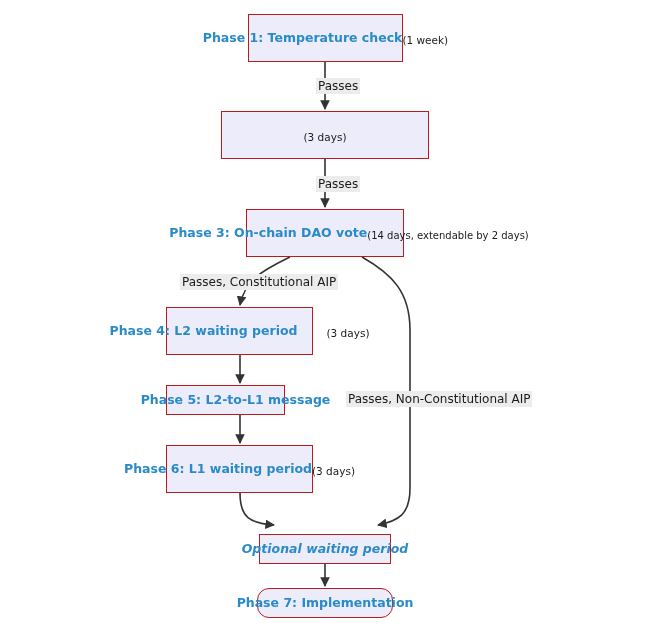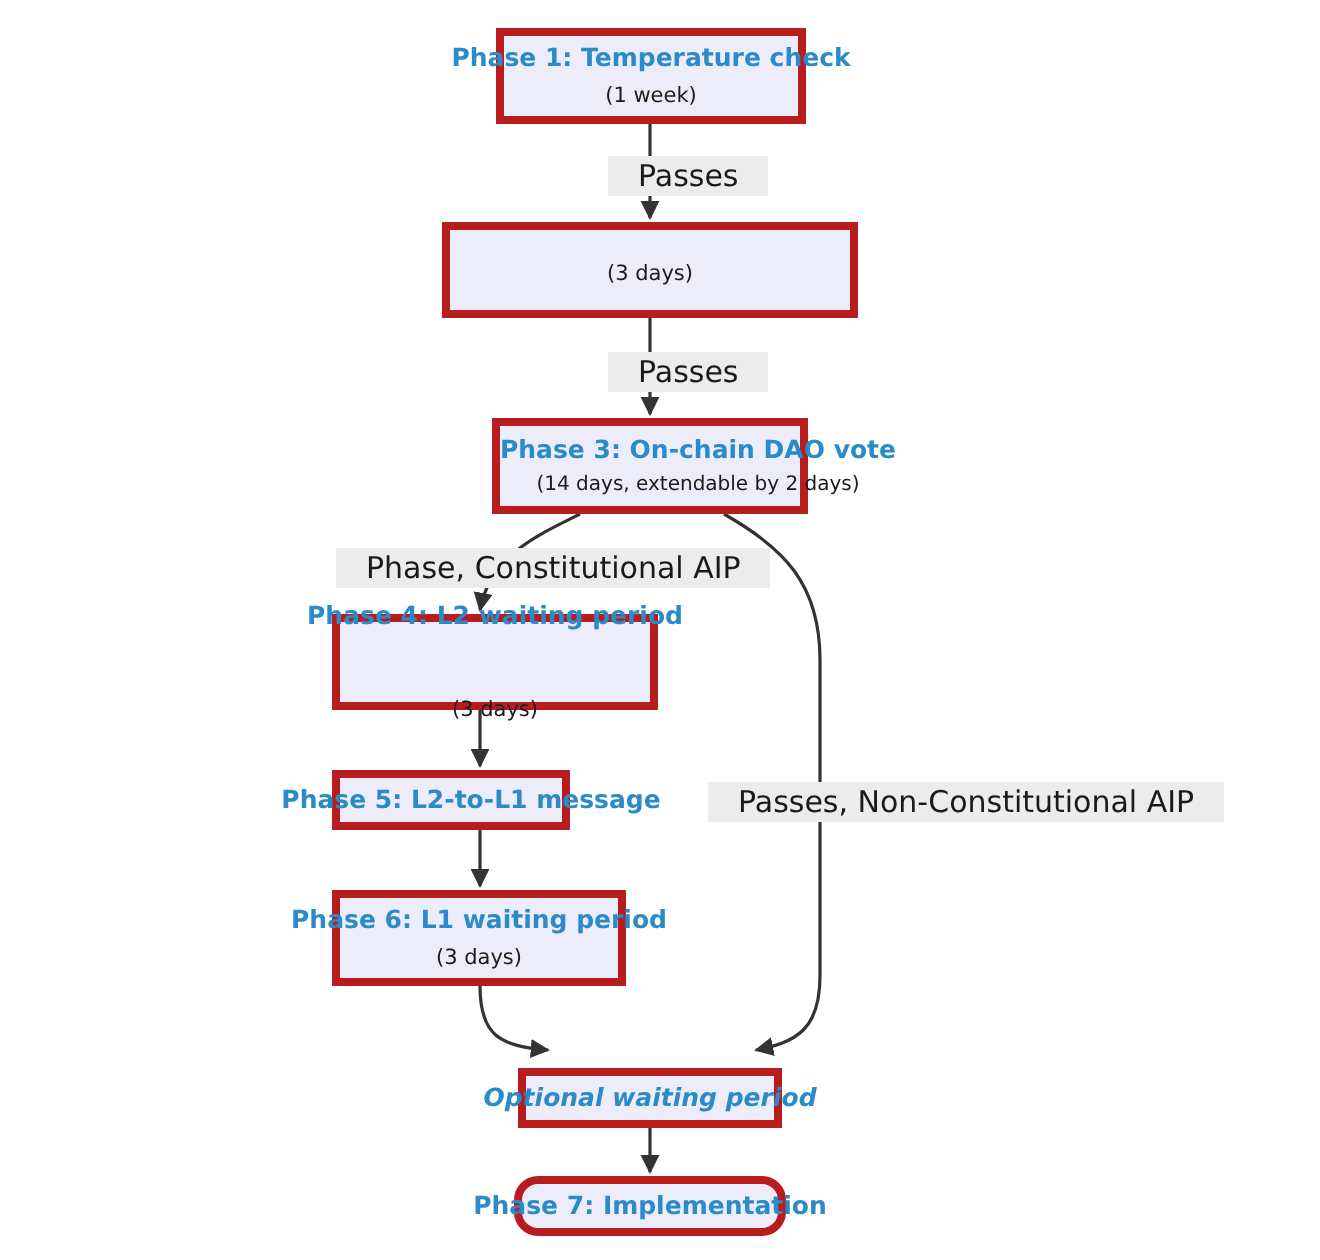--- a/index.html
+++ b/index.html
@@ -33,9 +33,9 @@
     position: absolute;
     box-sizing: border-box;
     background: #ececfb;
-    border: 4px solid #b91c1c;
+    border: 1px solid #b91c1c;
     display: flex;
-    flex-direction: column;
+    flex-direction: row;
     align-items: center;
     justify-content: center;
     text-align: center;

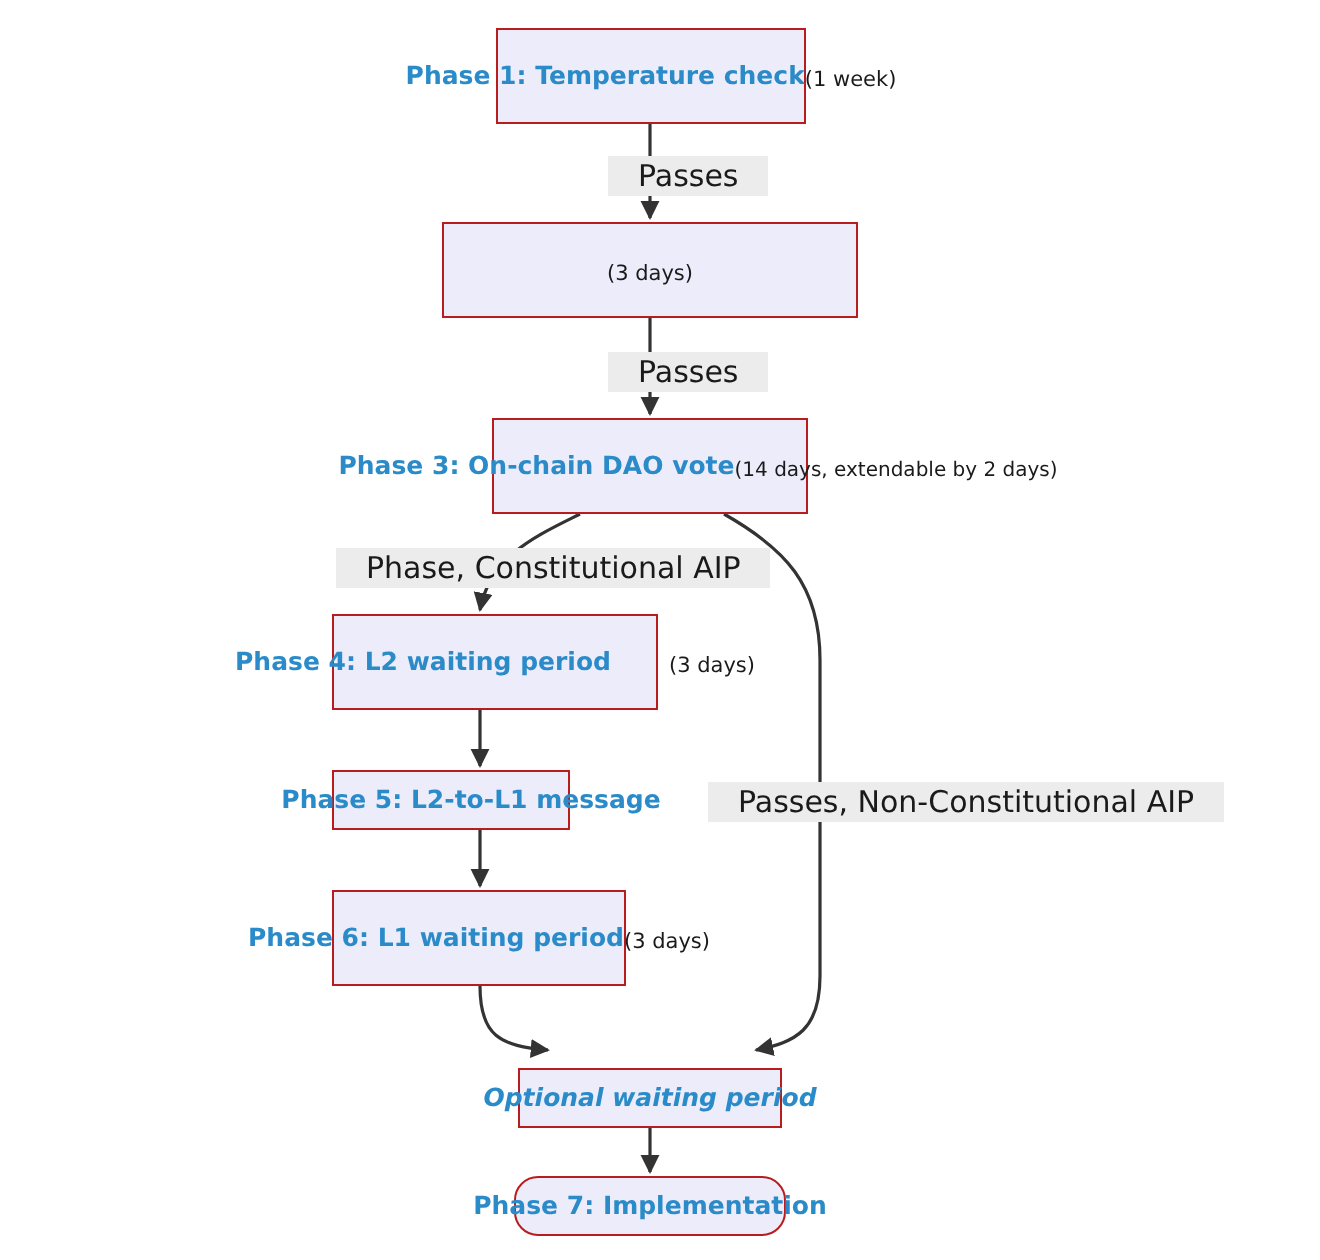--- a/index.html
+++ b/index.html
@@ -58,10 +58,11 @@
     position: absolute;
     background: #ececec;
     color: #1a1a1a;
-    font-size: 15px;
-    padding: 1px 15px;
+    font-size: 12px;
+    padding: 1px 2px;
     white-space: nowrap;
     line-height: 1.2;
+    margin-left: 12px;
   }
 </style>
 </head>

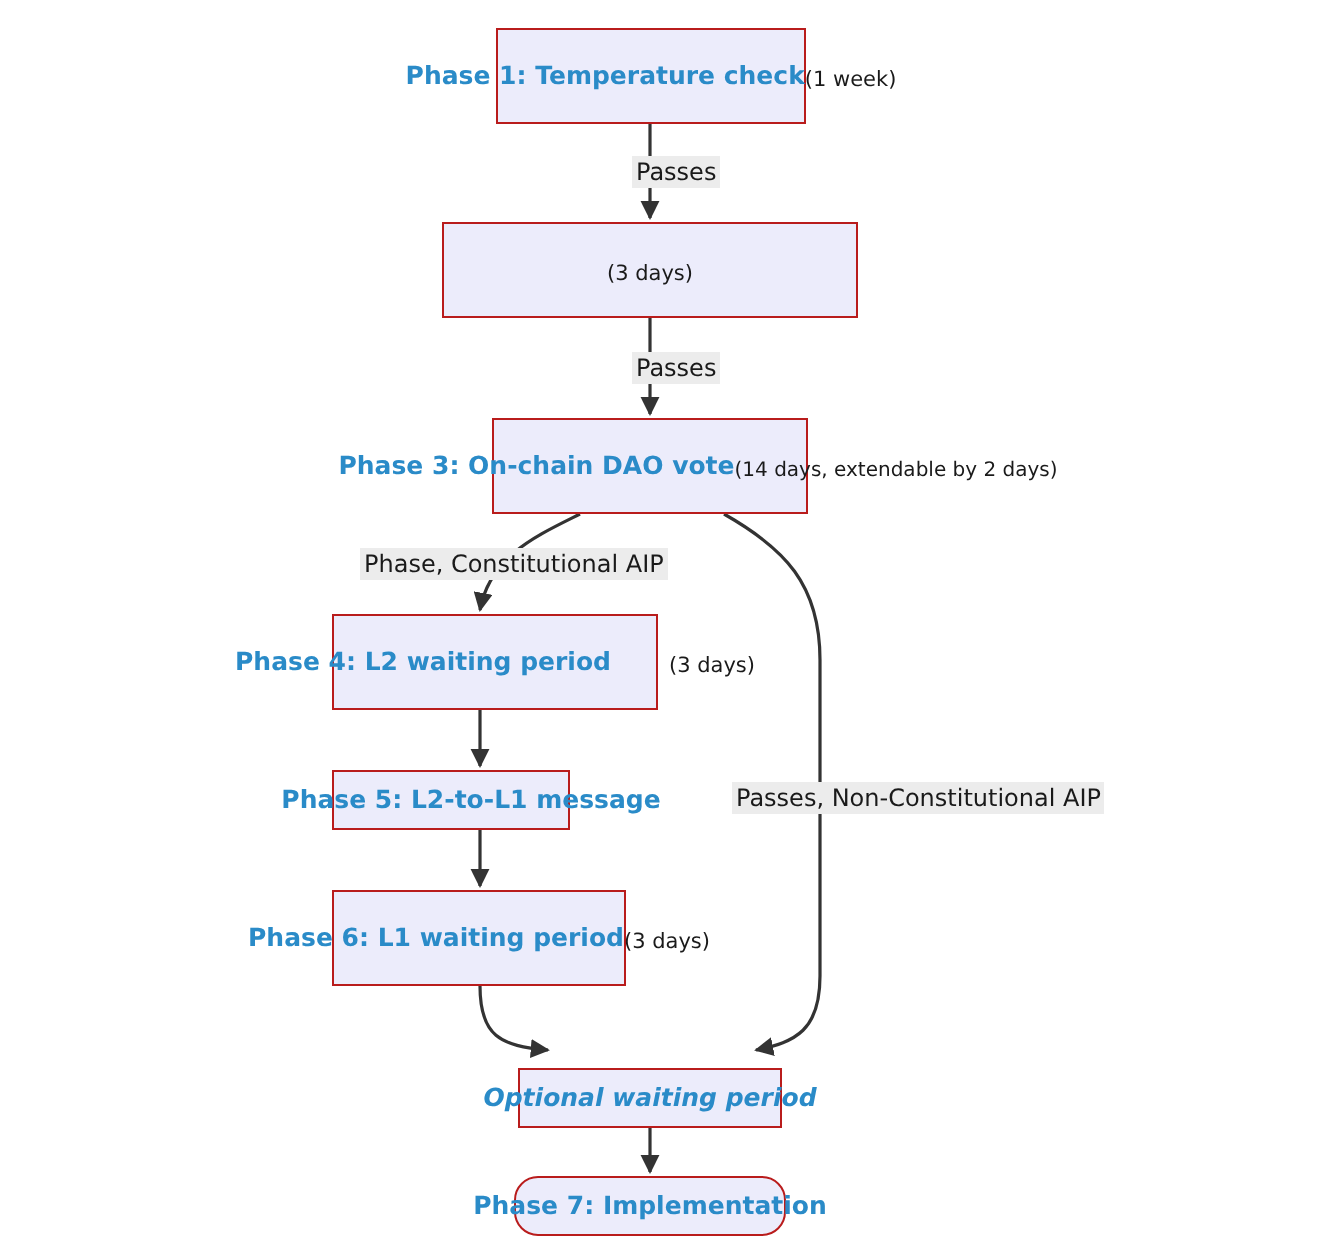--- a/index.html
+++ b/index.html
@@ -135,7 +135,7 @@
 
   <div class="edge-label" style="left:304px; top:176px;">Passes</div>
 
-  <div class="edge-label" style="left:168px; top:274px;">Phase, Constitutional AIP</div>
+  <div class="edge-label" style="left:168px; top:274px;">Passes, Constitutional AIP</div>
 
   <div class="edge-label" style="left:354px; top:391px;">Passes, Non-Constitutional AIP</div>
 

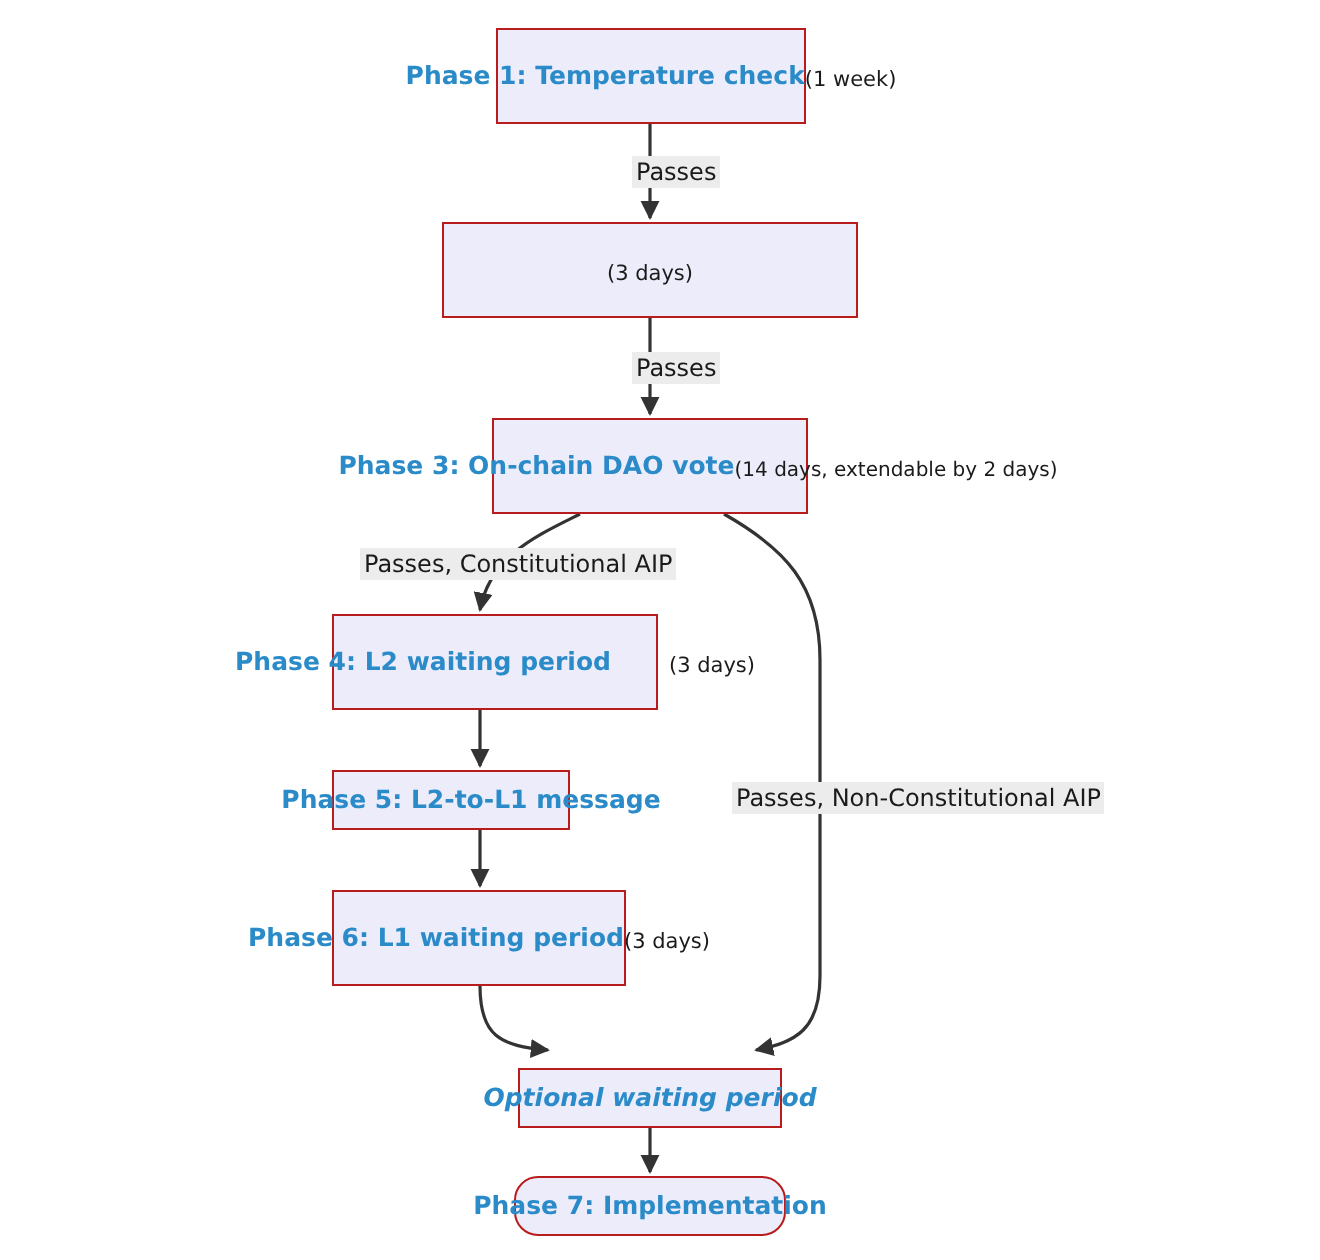--- a/index.html
+++ b/index.html
@@ -109,7 +109,7 @@
     <div class="node-sub" style="font-size:10px;">(14 days, extendable by 2 days)</div>
   </div>
 
-  <div class="node" style="left:166px; top:307px; width:163px; height:48px;gap:29px;">
+  <div class="node" style="left:166px; top:307px; width:147px; height:48px;gap:29px;">
     <div class="node-title">Phase 4: L2 waiting period</div>
     <div class="node-sub">(3 days)</div>
   </div>

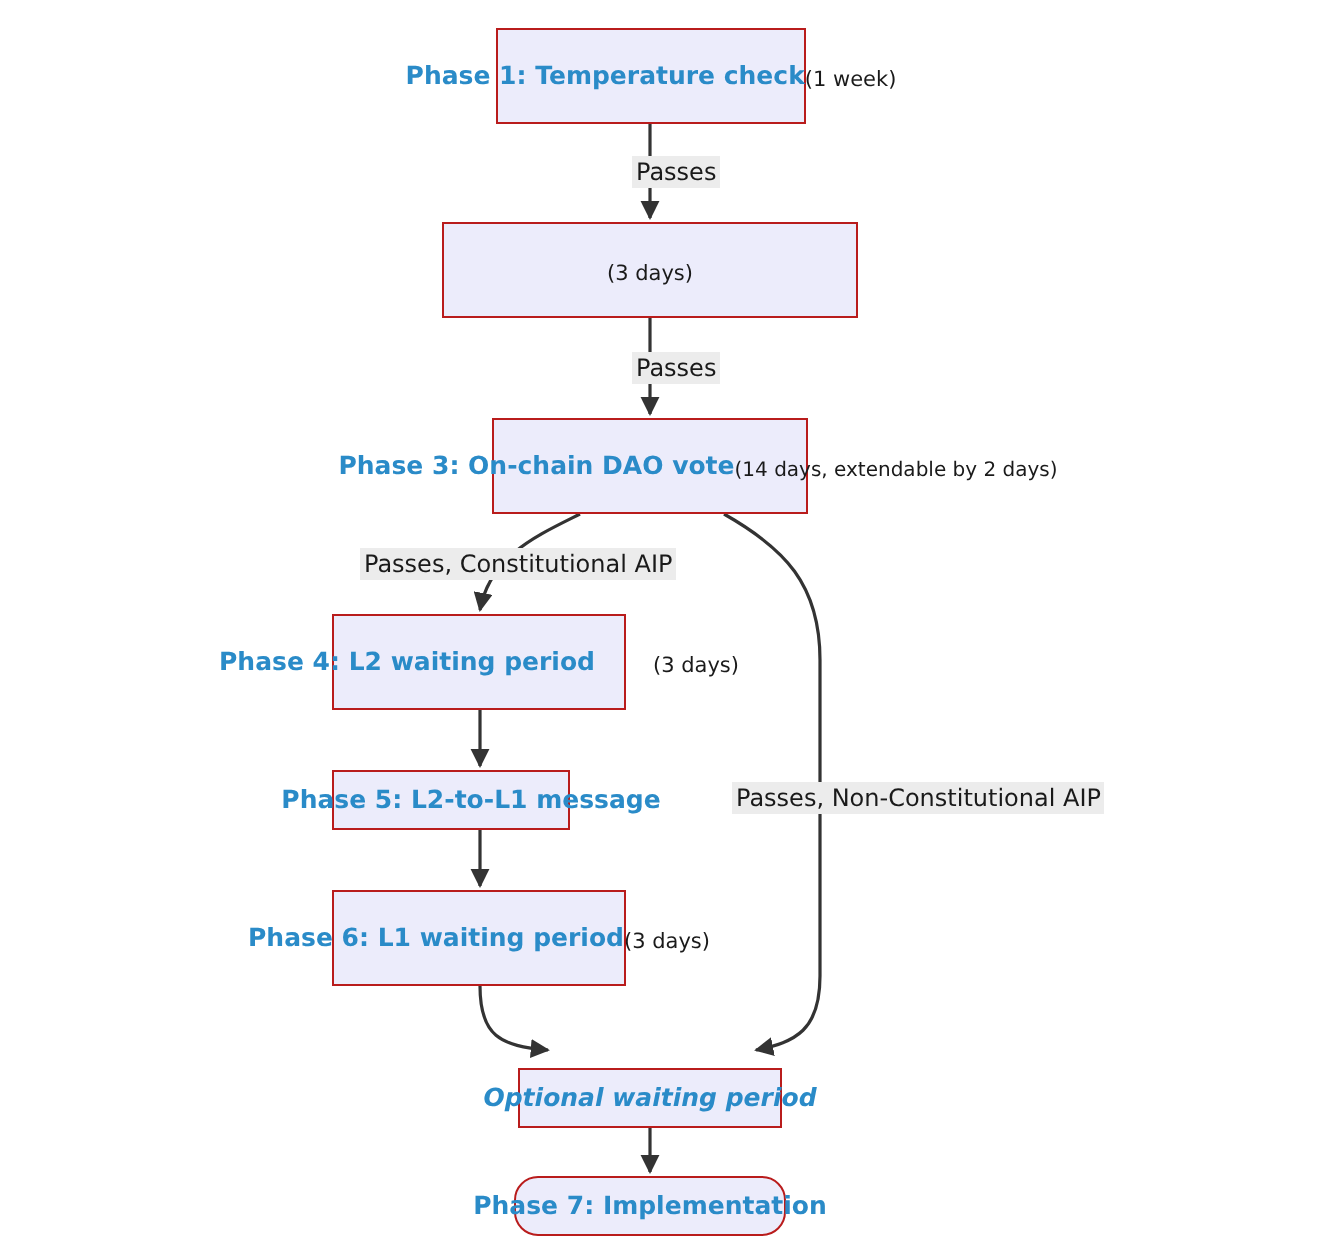--- a/index.html
+++ b/index.html
@@ -137,7 +137,7 @@
 
   <div class="edge-label" style="left:168px; top:274px;">Passes, Constitutional AIP</div>
 
-  <div class="edge-label" style="left:354px; top:391px;">Passes, Non-Constitutional AIP</div>
+  <div class="edge-label" style="left:334px; top:391px;">Passes, Non-Constitutional AIP</div>
 
 </div>
 

